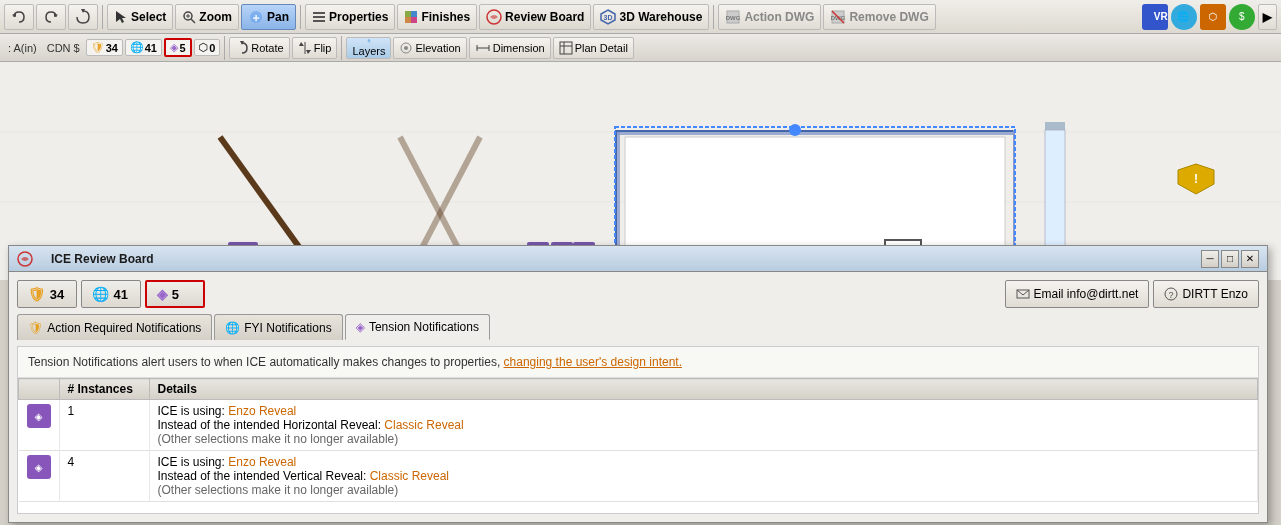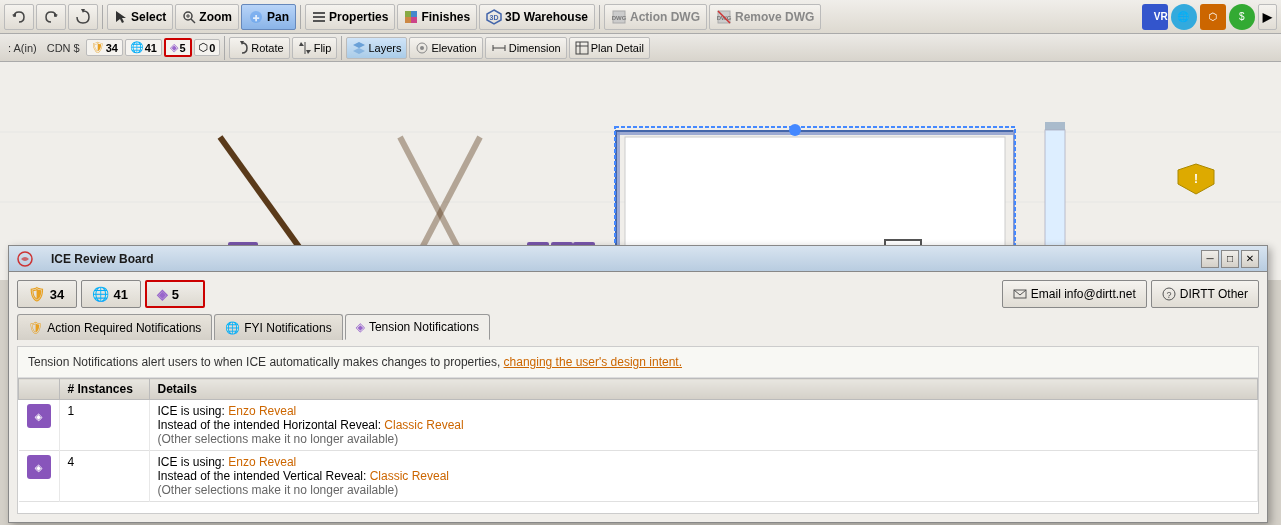--- a/index.html
+++ b/index.html
@@ -177,6 +177,13 @@
         <rect x="7" y="7" width="6" height="6" fill="#cc4488"></rect>
       </svg>
     <span>Finishes</span>
+  </button>
+  <button class="toolbar-btn" style="background:linear-gradient(to bottom,#f0eeea,#ddd9d0);">
+    <svg width="16" height="16" viewBox="0 0 16 16">
+        <circle cx="8" cy="8" r="7" fill="none" stroke="#cc3333" stroke-width="1.5"></circle>
+        <path d="M4 8 Q8 4 12 8 Q8 12 4 8" fill="#cc3333" opacity="0.6"></path>
+      </svg>
+    <span>Review Board</span>
   </button>
   <button class="toolbar-btn">
     <svg width="16" height="16" viewBox="0 0 16 16">

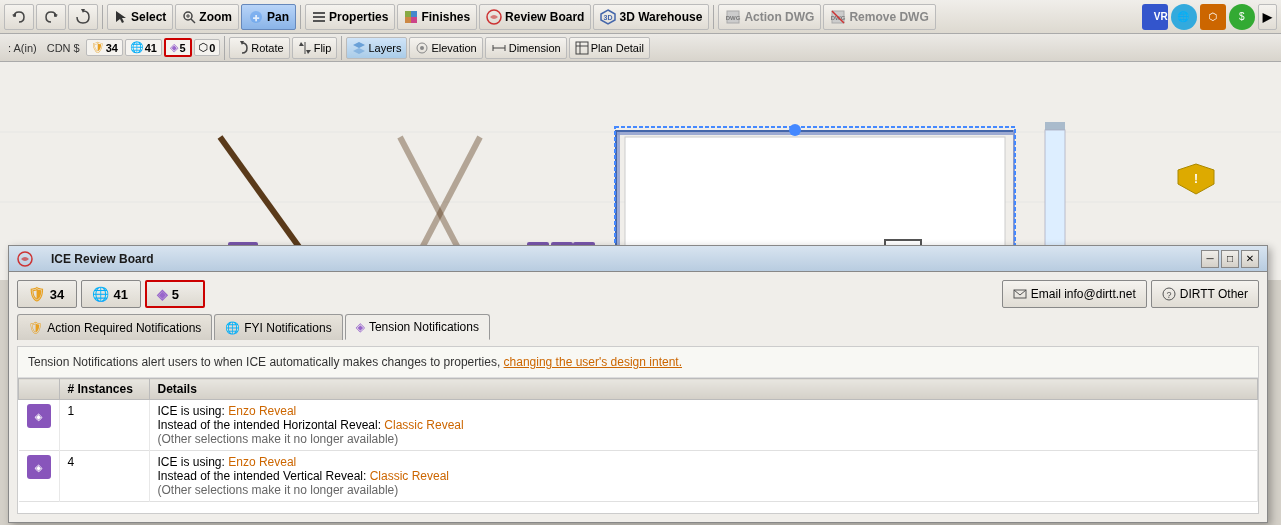--- a/index.html
+++ b/index.html
@@ -264,7 +264,7 @@
     <span>Flip</span>
   </button>
   <div class="toolbar-sep"></div>
-  <button class="toolbar-btn2" style="background:linear-gradient(to bottom,#d0e4f8,#aacce8);">
+  <button class="toolbar-btn2" style="background:linear-gradient(to bottom,#d0e4f8,#aacce8);flex-direction:column;">
     <svg width="14" height="14" viewBox="0 0 14 14">
         <polygon points="7,1 13,4 7,7 1,4" fill="#4488cc" opacity="0.7"></polygon>
         <polygon points="7,7 13,10 7,13 1,10" fill="#4488cc" opacity="0.4"></polygon>

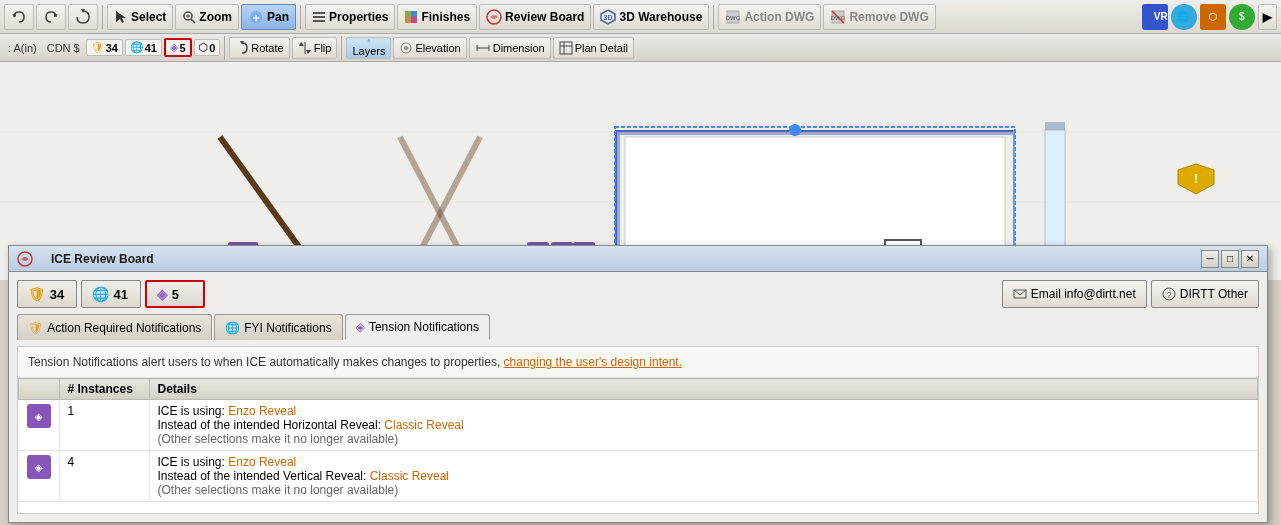--- a/index.html
+++ b/index.html
@@ -396,7 +396,7 @@
             <circle cx="7" cy="7" r="6" fill="none" stroke="#555" stroke-width="1"></circle>
             <text x="7" y="11" text-anchor="middle" font-size="9" fill="#555">?</text>
           </svg>
-        <span>DIRTT Other</span>
+        <span>DIRTT Enzo</span>
       </button>
     </div>
 

